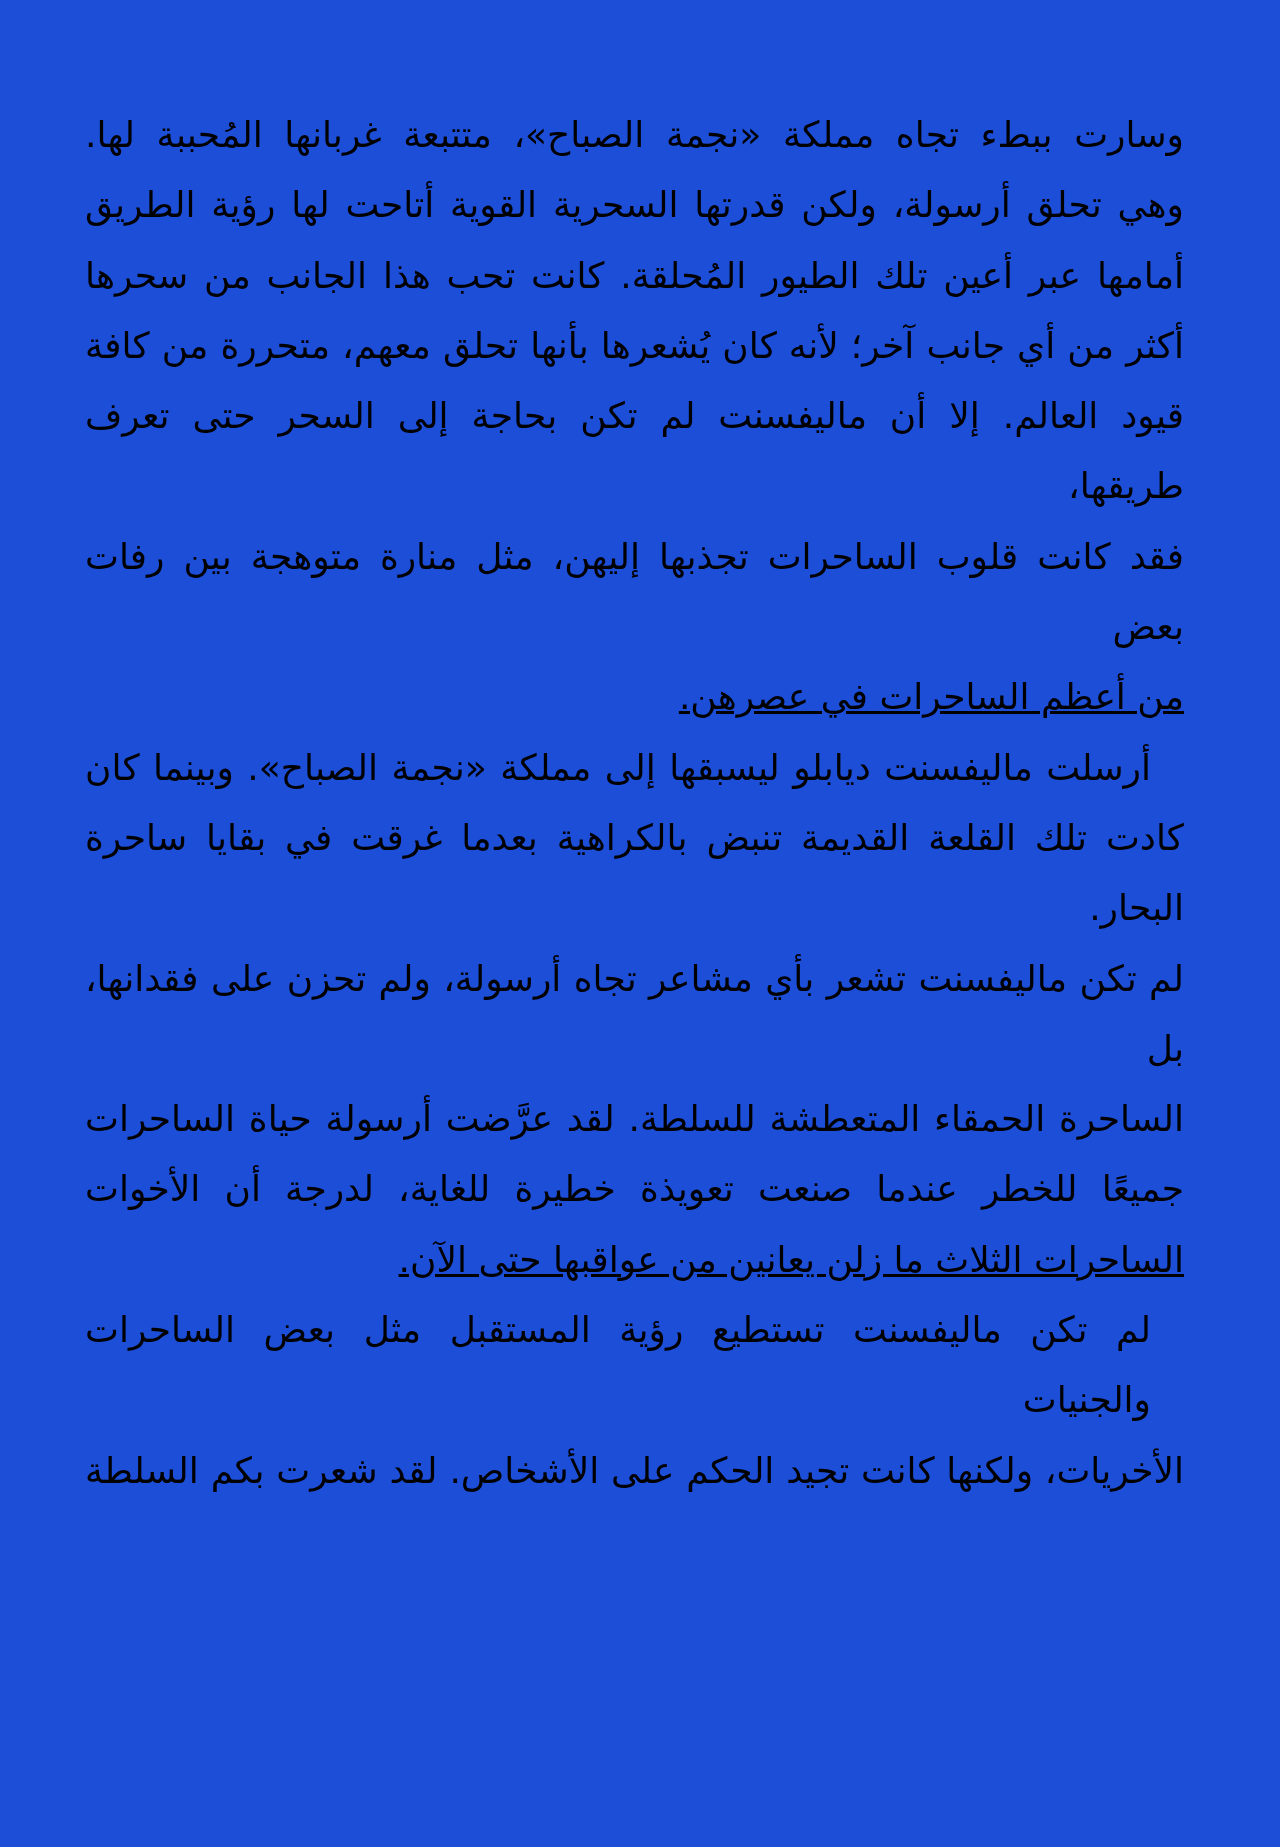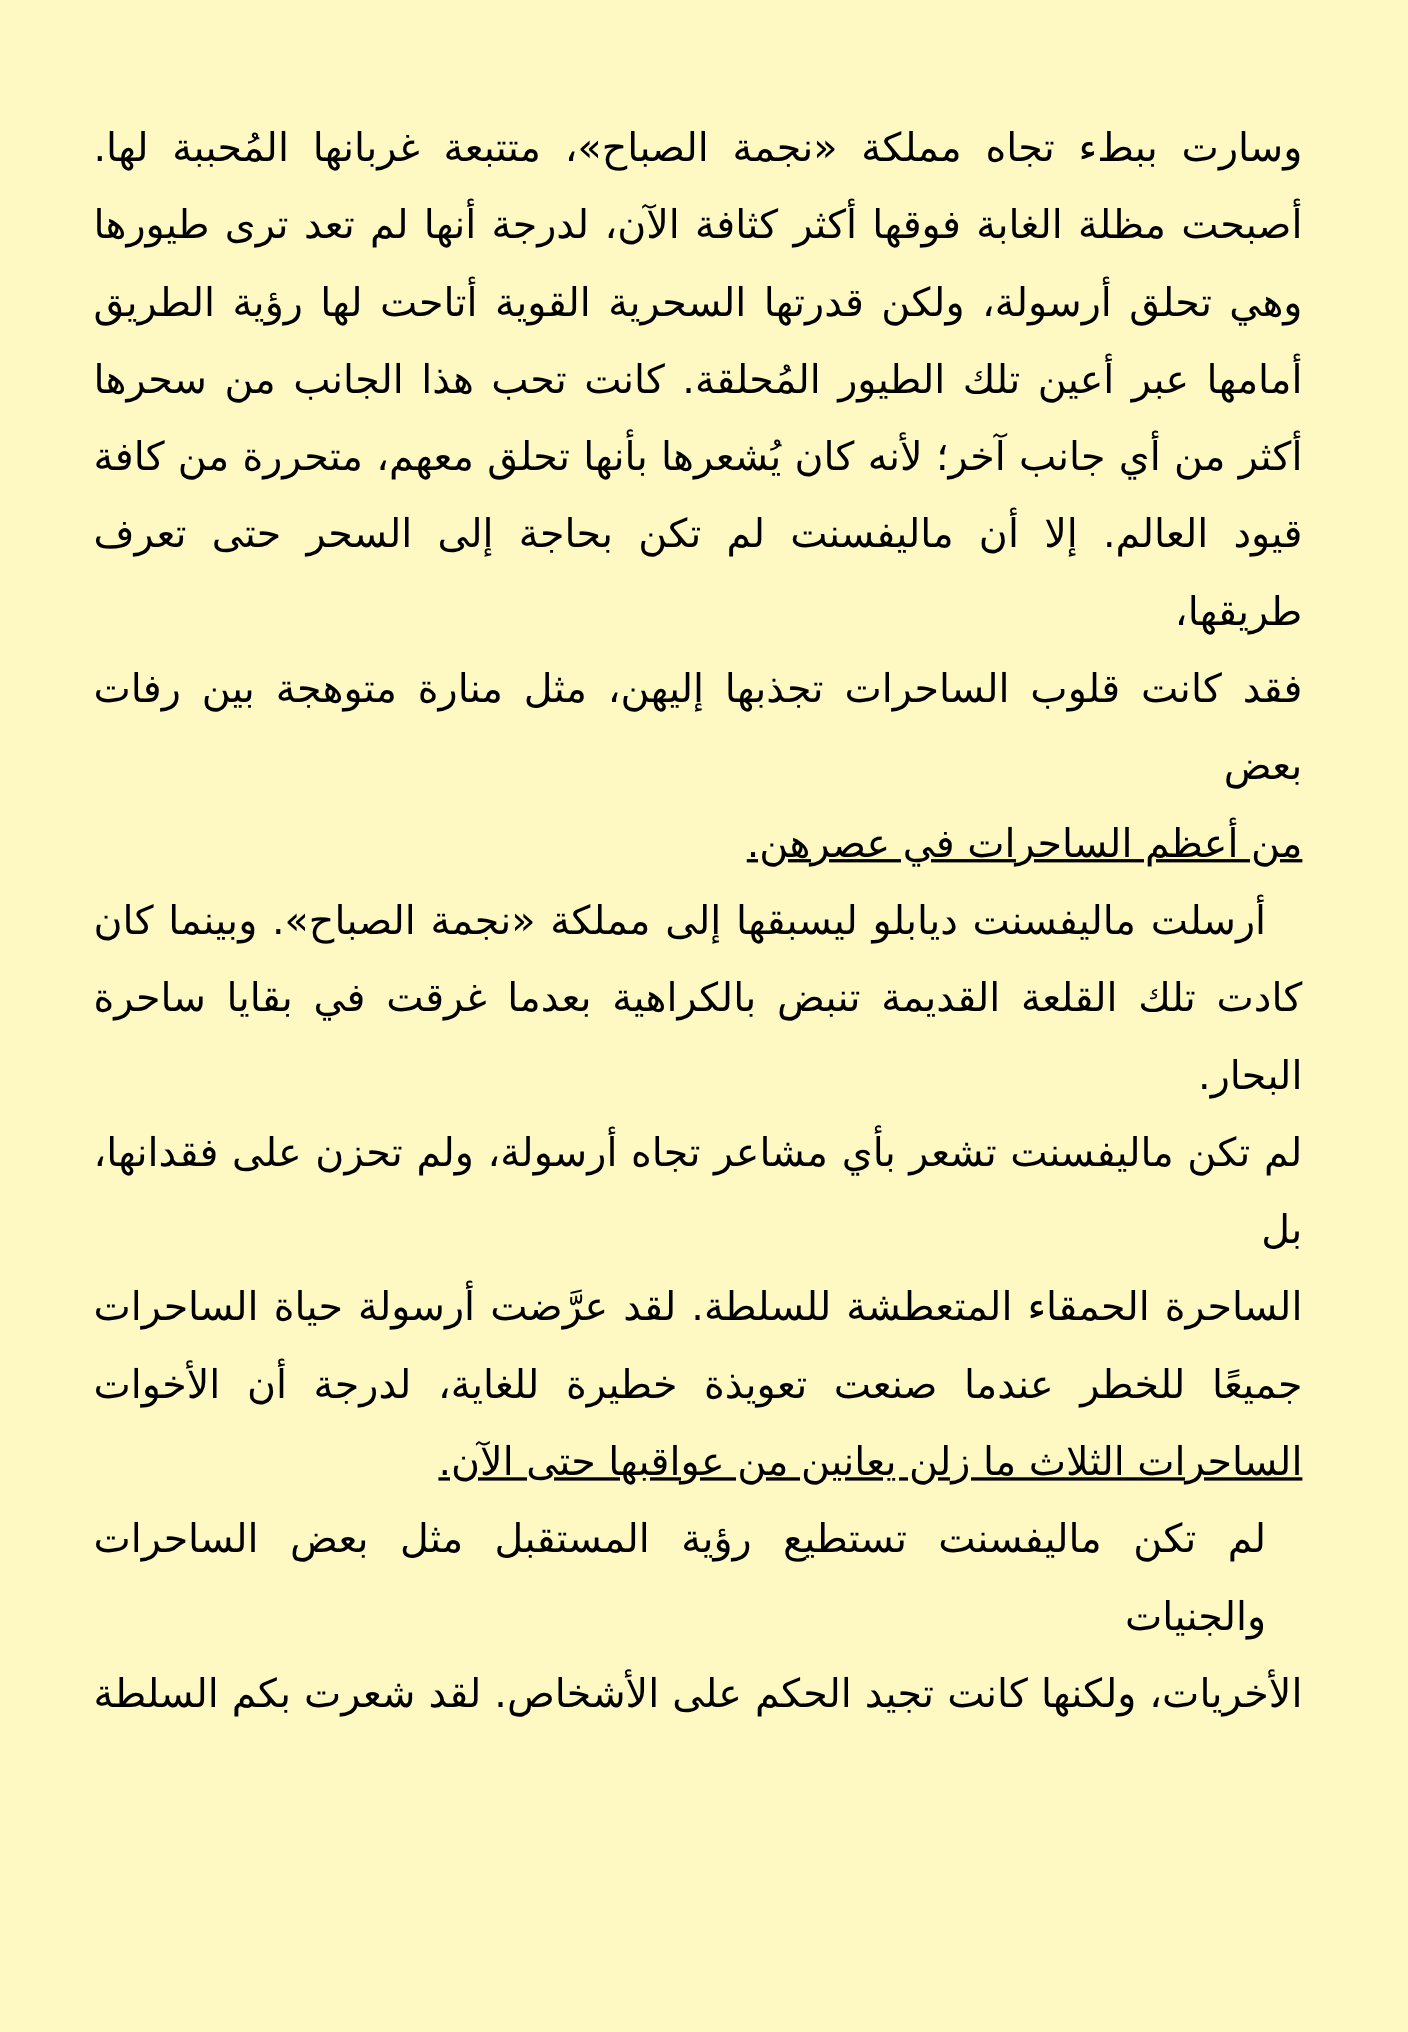--- a/index.html
+++ b/index.html
@@ -11,7 +11,7 @@
     position: relative;
     width: 1280px;
     height: 1847px;
-    background: #fef9c3;
+    background: #1d4ed8;
     overflow: hidden;
     font-family: "DejaVu Sans", sans-serif;
     color: #000000;

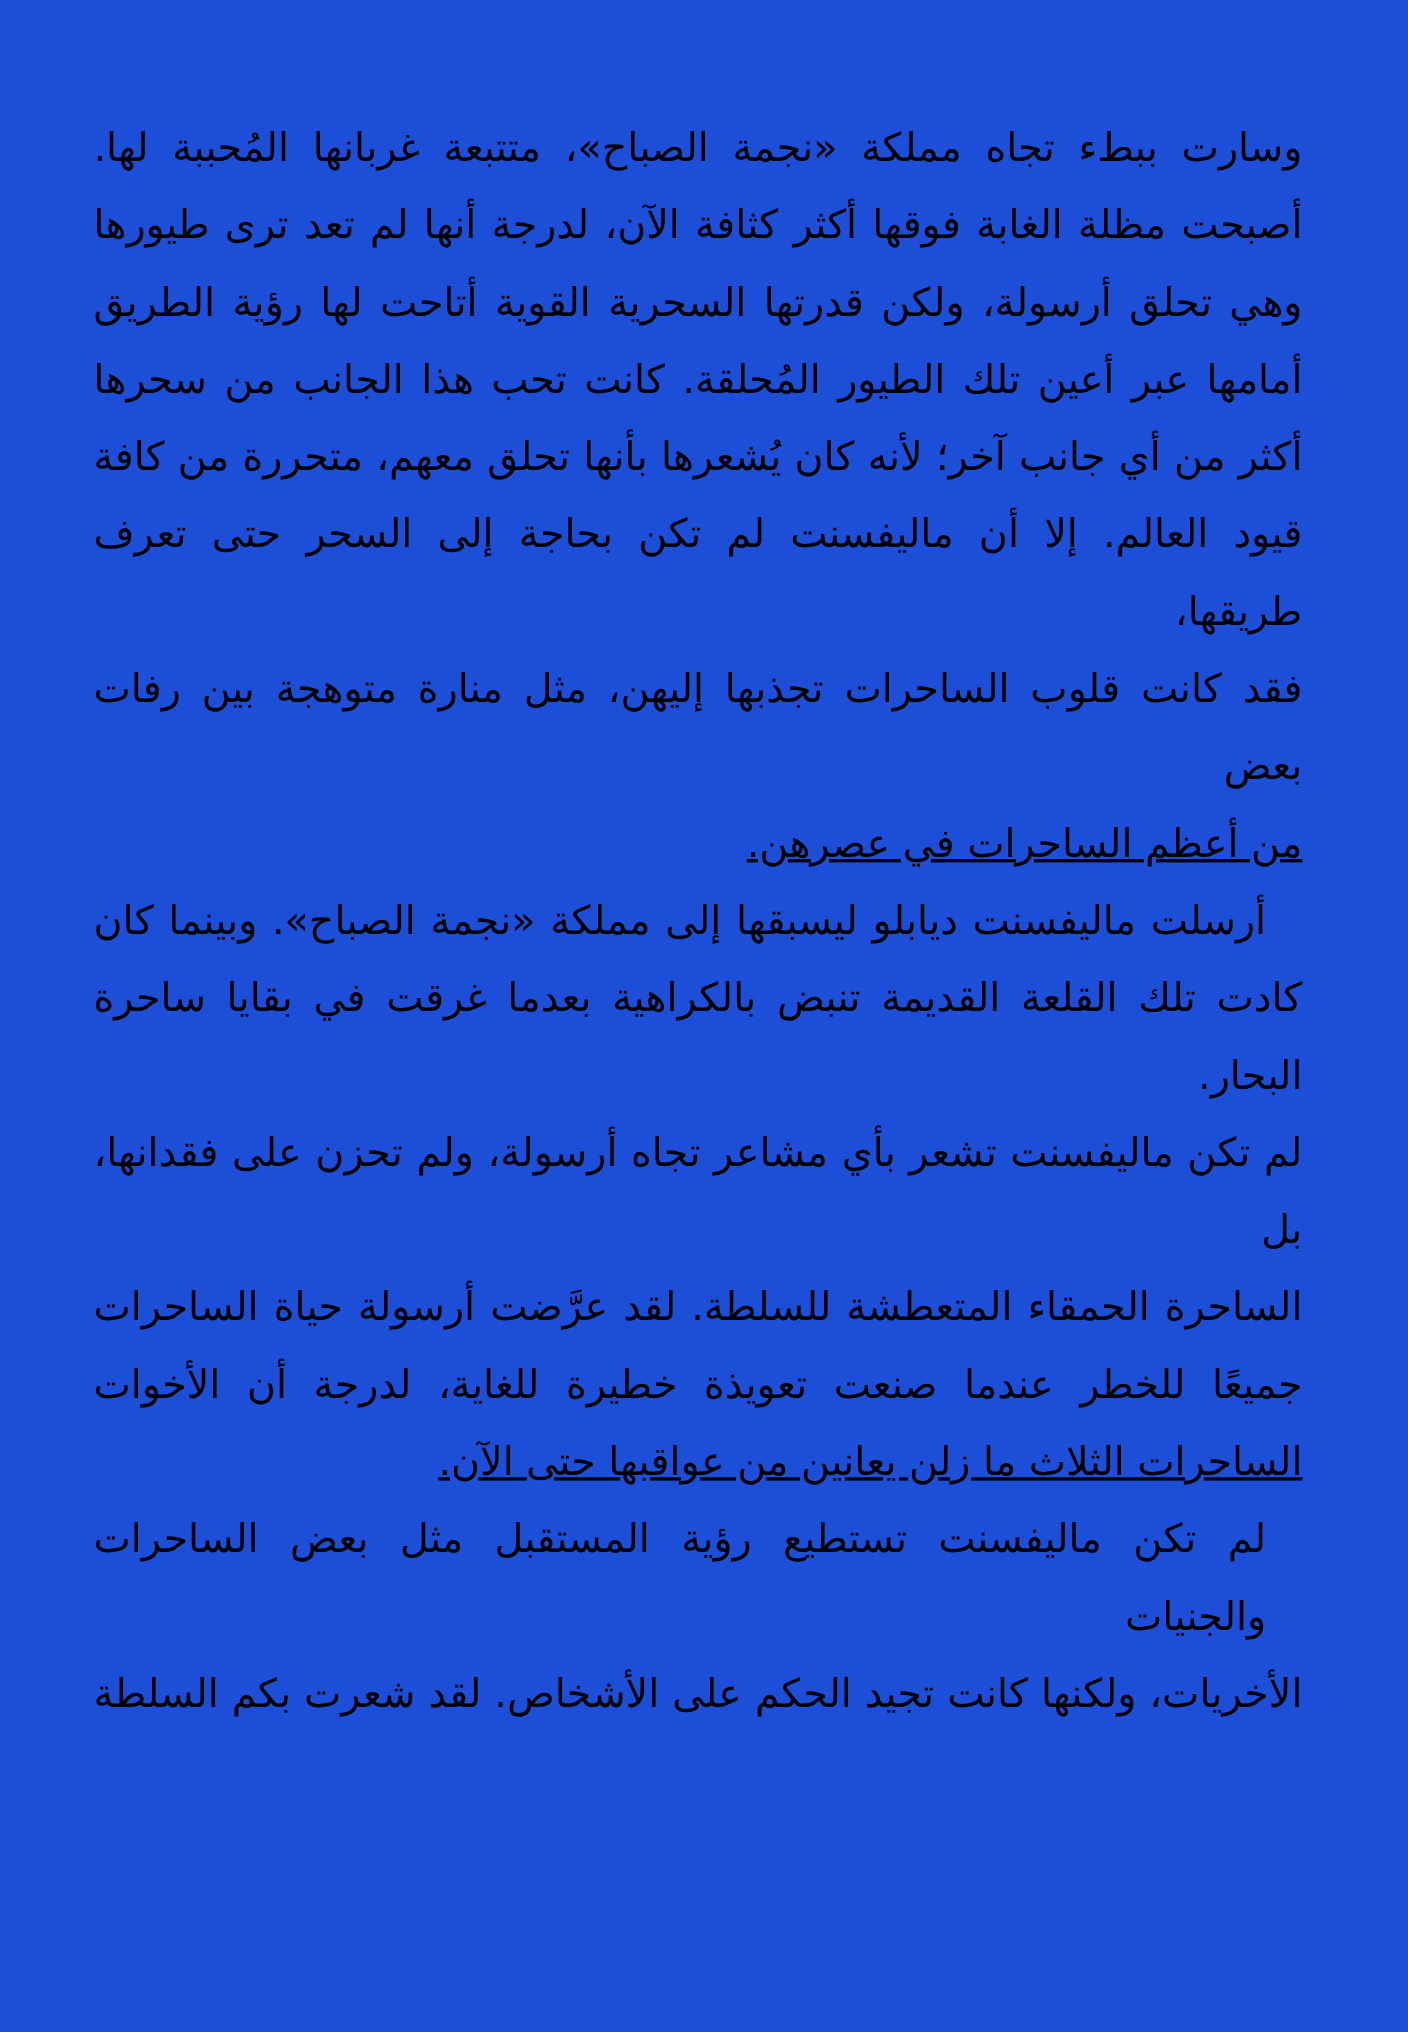--- a/index.html
+++ b/index.html
@@ -52,7 +52,6 @@
   <div class="text-block" dir="rtl" lang="ar">
       <div class="para">
         <div class="line">وسارت ببطء تجاه مملكة «نجمة الصباح»، متتبعة غربانها المُحببة لها.</div>
-        <div class="line">أصبحت مظلة الغابة فوقها أكثر كثافة الآن، لدرجة أنها لم تعد ترى طيورها</div>
         <div class="line">وهي تحلق أرسولة، ولكن قدرتها السحرية القوية أتاحت لها رؤية الطريق</div>
         <div class="line">أمامها عبر أعين تلك الطيور المُحلقة. كانت تحب هذا الجانب من سحرها</div>
         <div class="line">أكثر من أي جانب آخر؛ لأنه كان يُشعرها بأنها تحلق معهم، متحررة من كافة</div>

